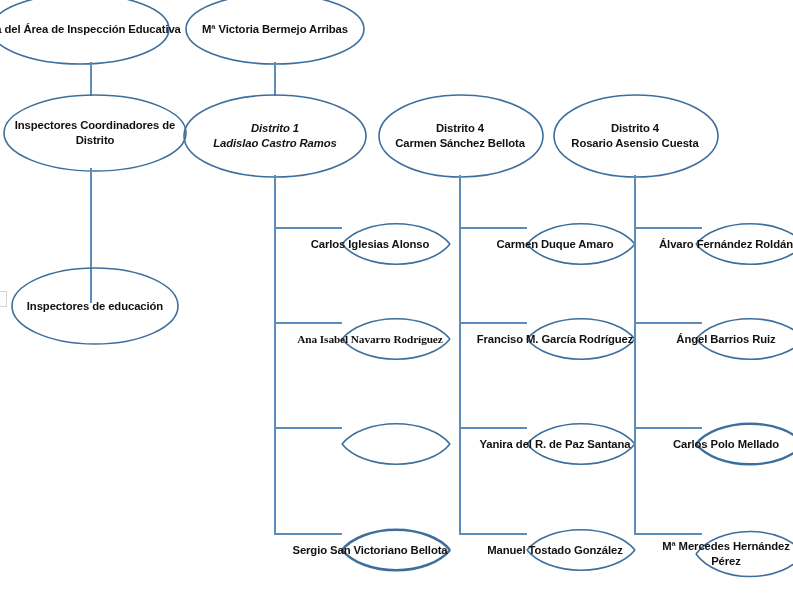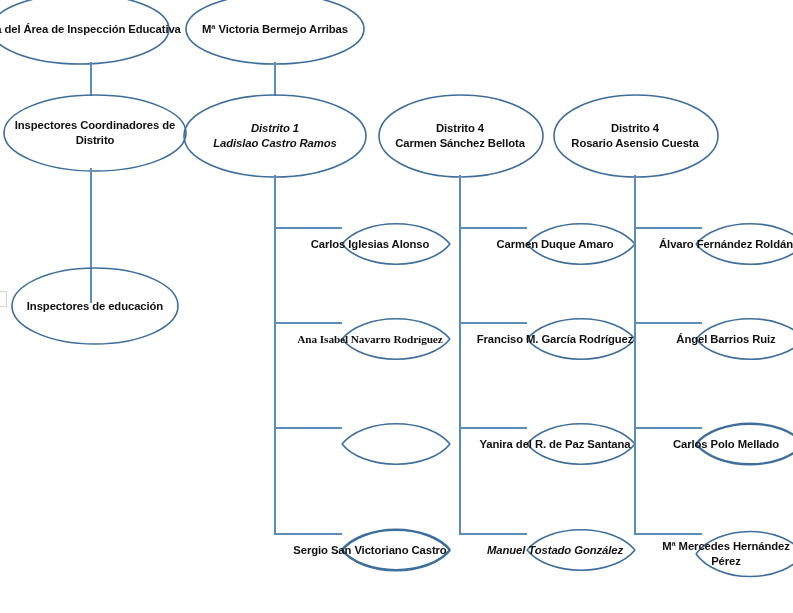--- a/index.html
+++ b/index.html
@@ -181,7 +181,7 @@
         <path d="M 56 39 A 60 36 0 0 0 164 39" fill="none" stroke="#3d6e9c" stroke-width="2.6"></path>
       </svg>
     </span>
-    <span class="label">Sergio San Victoriano Castro</span>
+    <span class="label">Sergio San Victoriano Bellota</span>
   </div>
 
   <div class="node wide" style="left:349px; top:93px; width:222px; height:86px;">

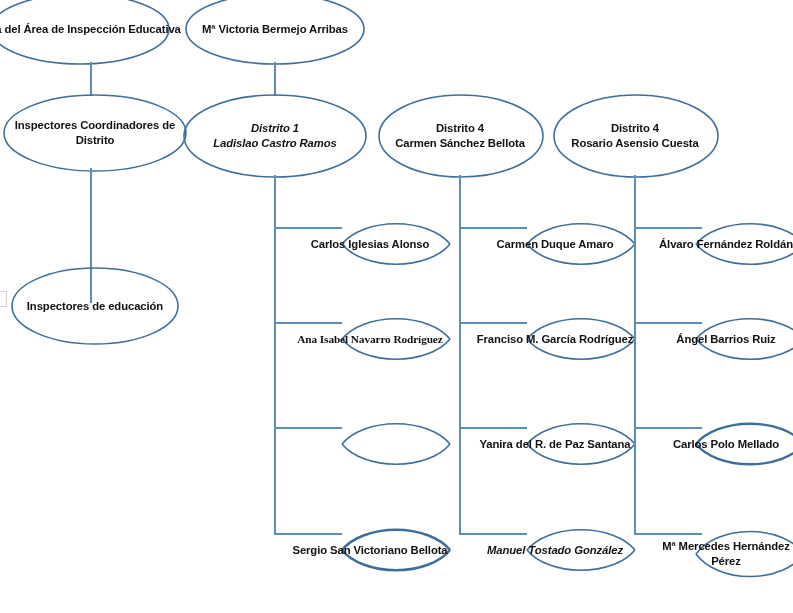--- a/index.html
+++ b/index.html
@@ -230,7 +230,7 @@
     <span class="label">Yanira del R. de Paz Santana</span>
   </div>
 
-  <div class="node" style="left:471px; top:511px; width:168px; height:78px;font-style:italic;">
+  <div class="node" style="left:471px; top:511px; width:168px; height:78px;">
     <span class="oval">
       <svg viewBox="0 0 168 78" preserveAspectRatio="none">
         <path d="M 56 39 A 60 36 0 0 1 164 39" fill="none" stroke="#3d6e9c" stroke-width="1.6"></path>

